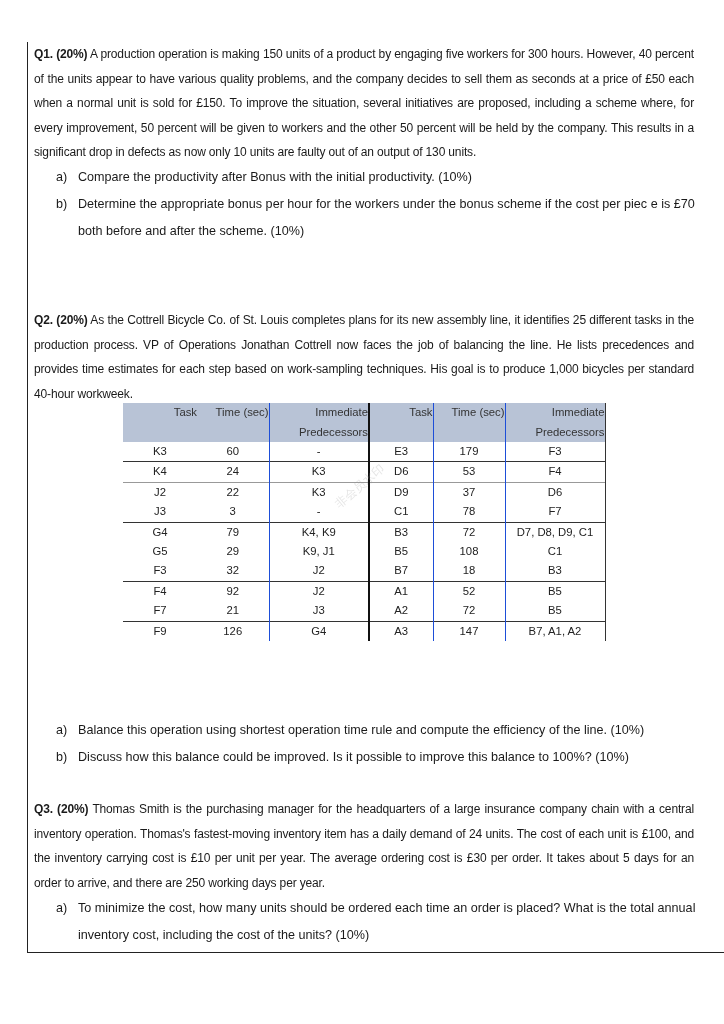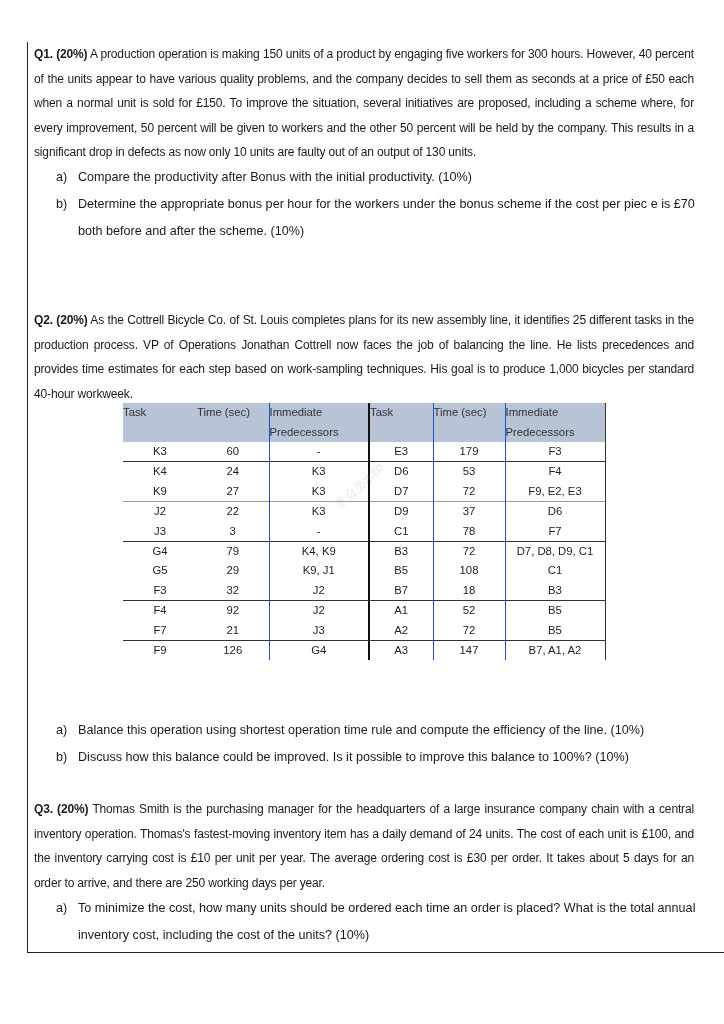--- a/index.html
+++ b/index.html
@@ -23,7 +23,7 @@
     .tbl-wrap { position: absolute; left: 123px; top: 403px; width: 482px; }
     table { border-collapse: collapse; width: 482px; font-size: 11.3px; table-layout: fixed; }
     th { background: #b8c3d6; font-weight: normal; color: #333; line-height: 19.5px; padding: 0;
-         vertical-align: top; text-align: left; }
+         vertical-align: top; text-align: right; }
     td { text-align: center; line-height: 19.4px; padding: 0; color: #222; }
     col.c1 { width: 74px; } col.c2 { width: 72px; } col.c3 { width: 100px; }
     col.c4 { width: 64px; } col.c5 { width: 72px; } col.c6 { width: 100px; }

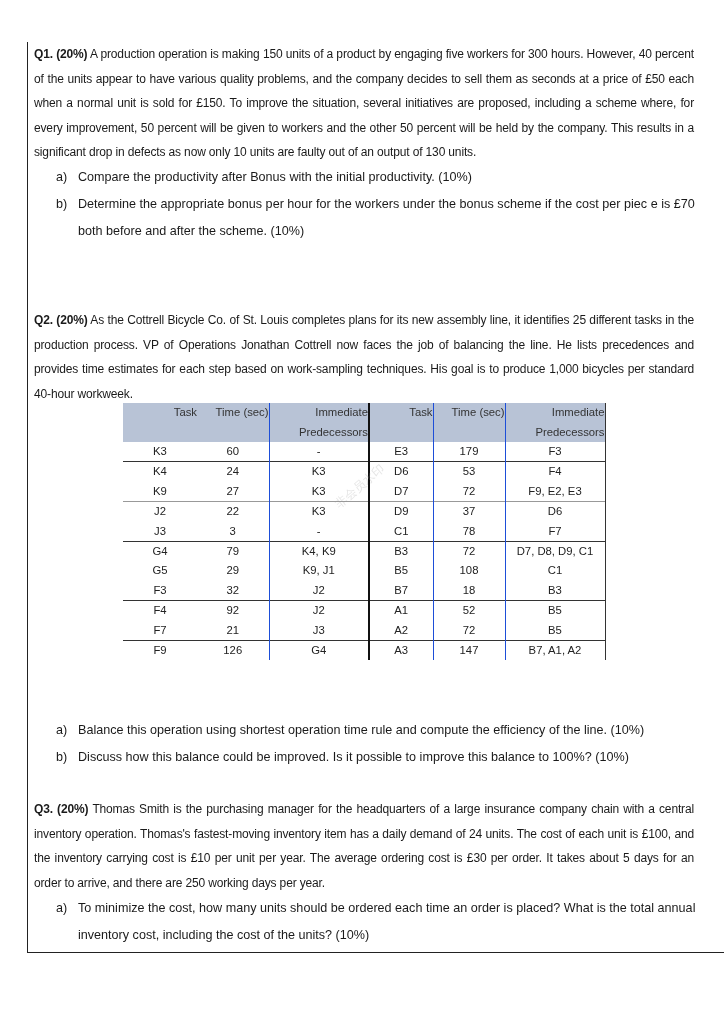--- a/index.html
+++ b/index.html
@@ -96,14 +96,6 @@
           <td class="vl">53</td>
           <td class="vl rlast">F4</td>
         </tr>
-        <tr class="">
-          <td>K9</td>
-          <td>27</td>
-          <td class="vl">K3</td>
-          <td class="vthick">D7</td>
-          <td class="vl">72</td>
-          <td class="vl rlast">F9, E2, E3</td>
-        </tr>
         <tr class="sep-gray">
           <td>J2</td>
           <td>22</td>

